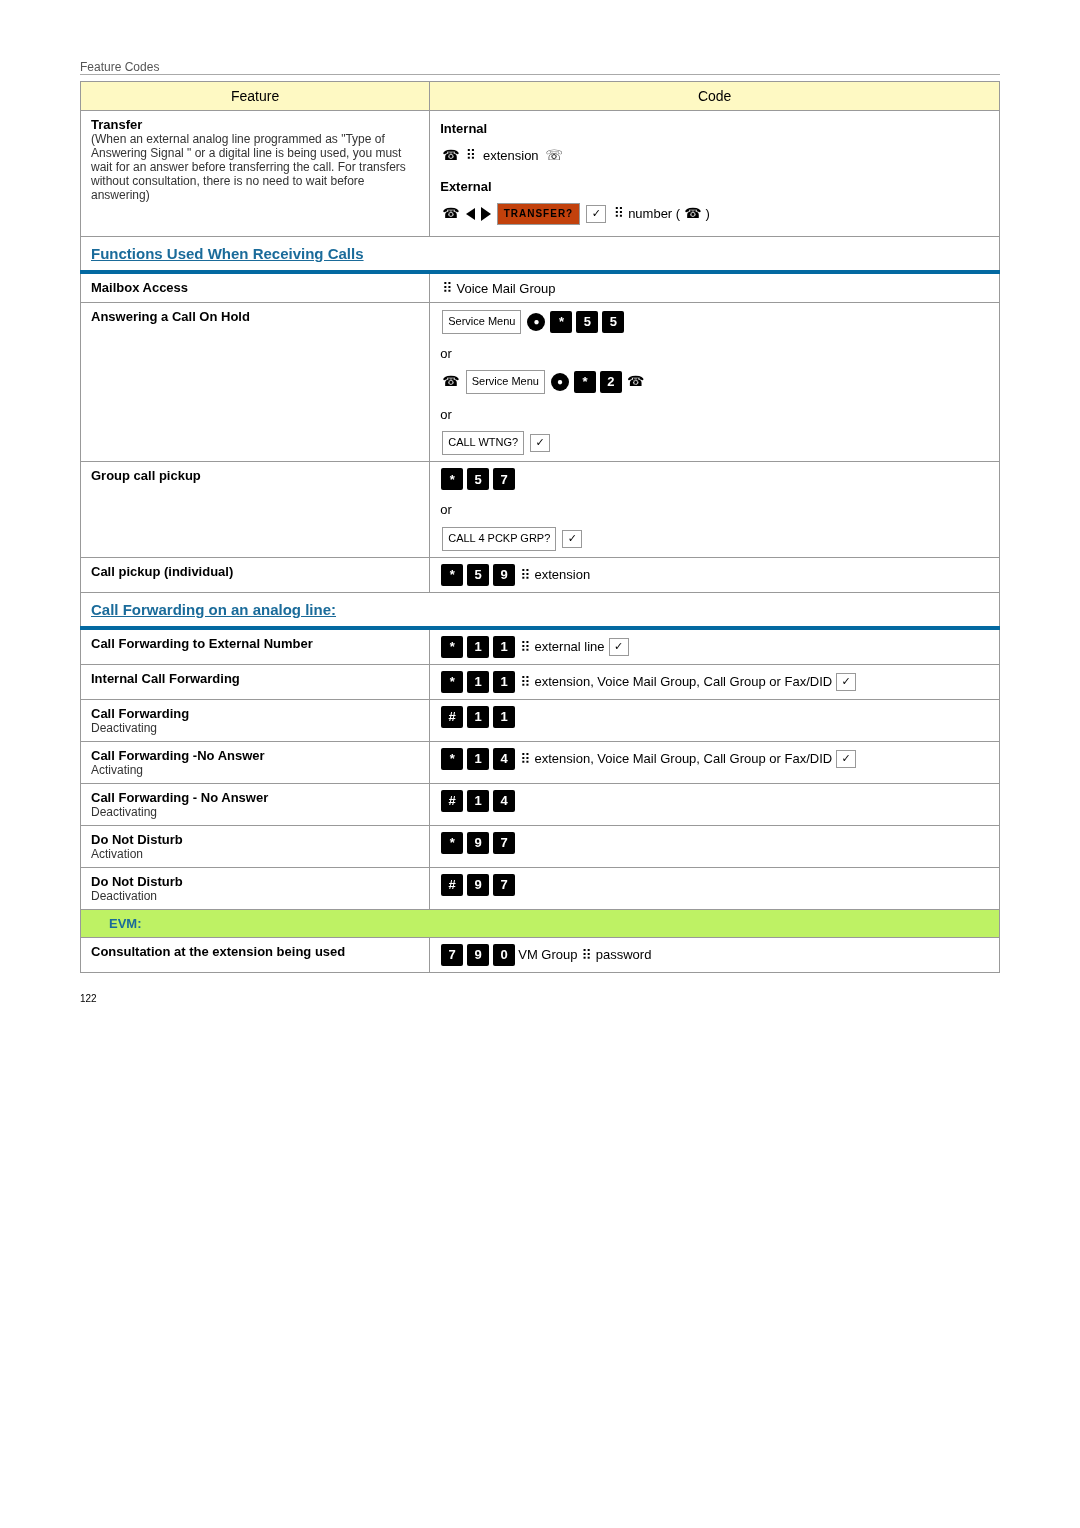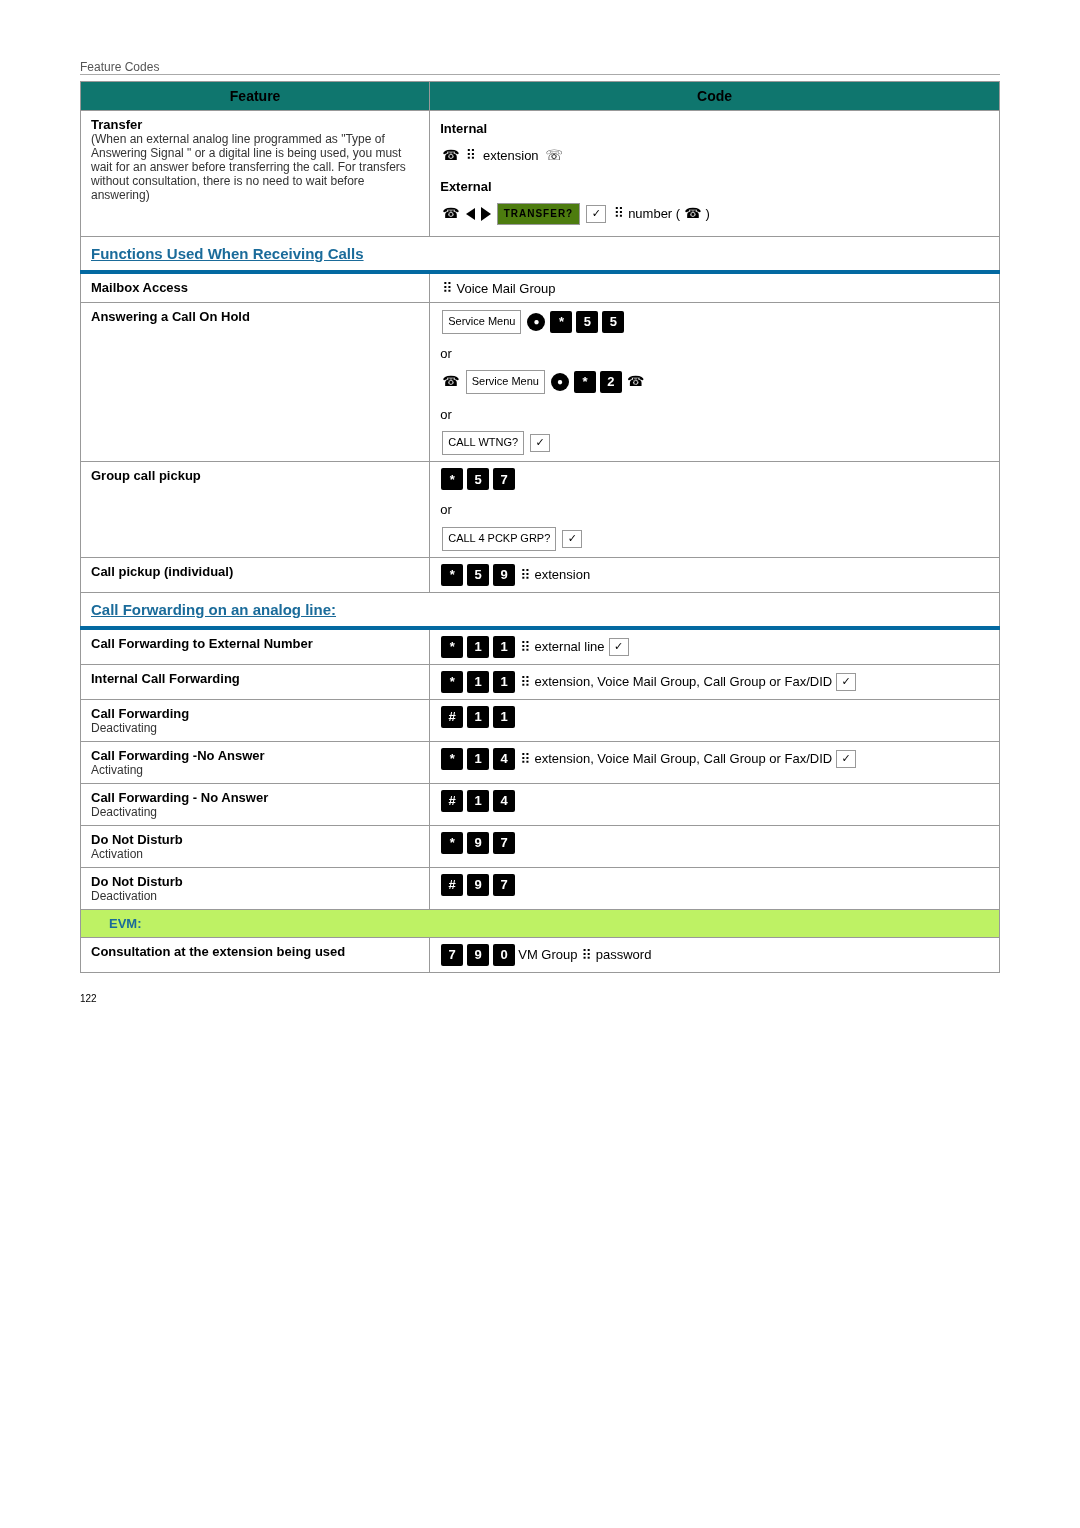--- a/index.html
+++ b/index.html
@@ -33,9 +33,9 @@
     }
 
     thead th {
-      font-weight: bold;
+      font-weight: normal;
       font-size: 14px;
-      background: #0f766e;
+      background: #fef9c3;
     }
 
     .section-header td {

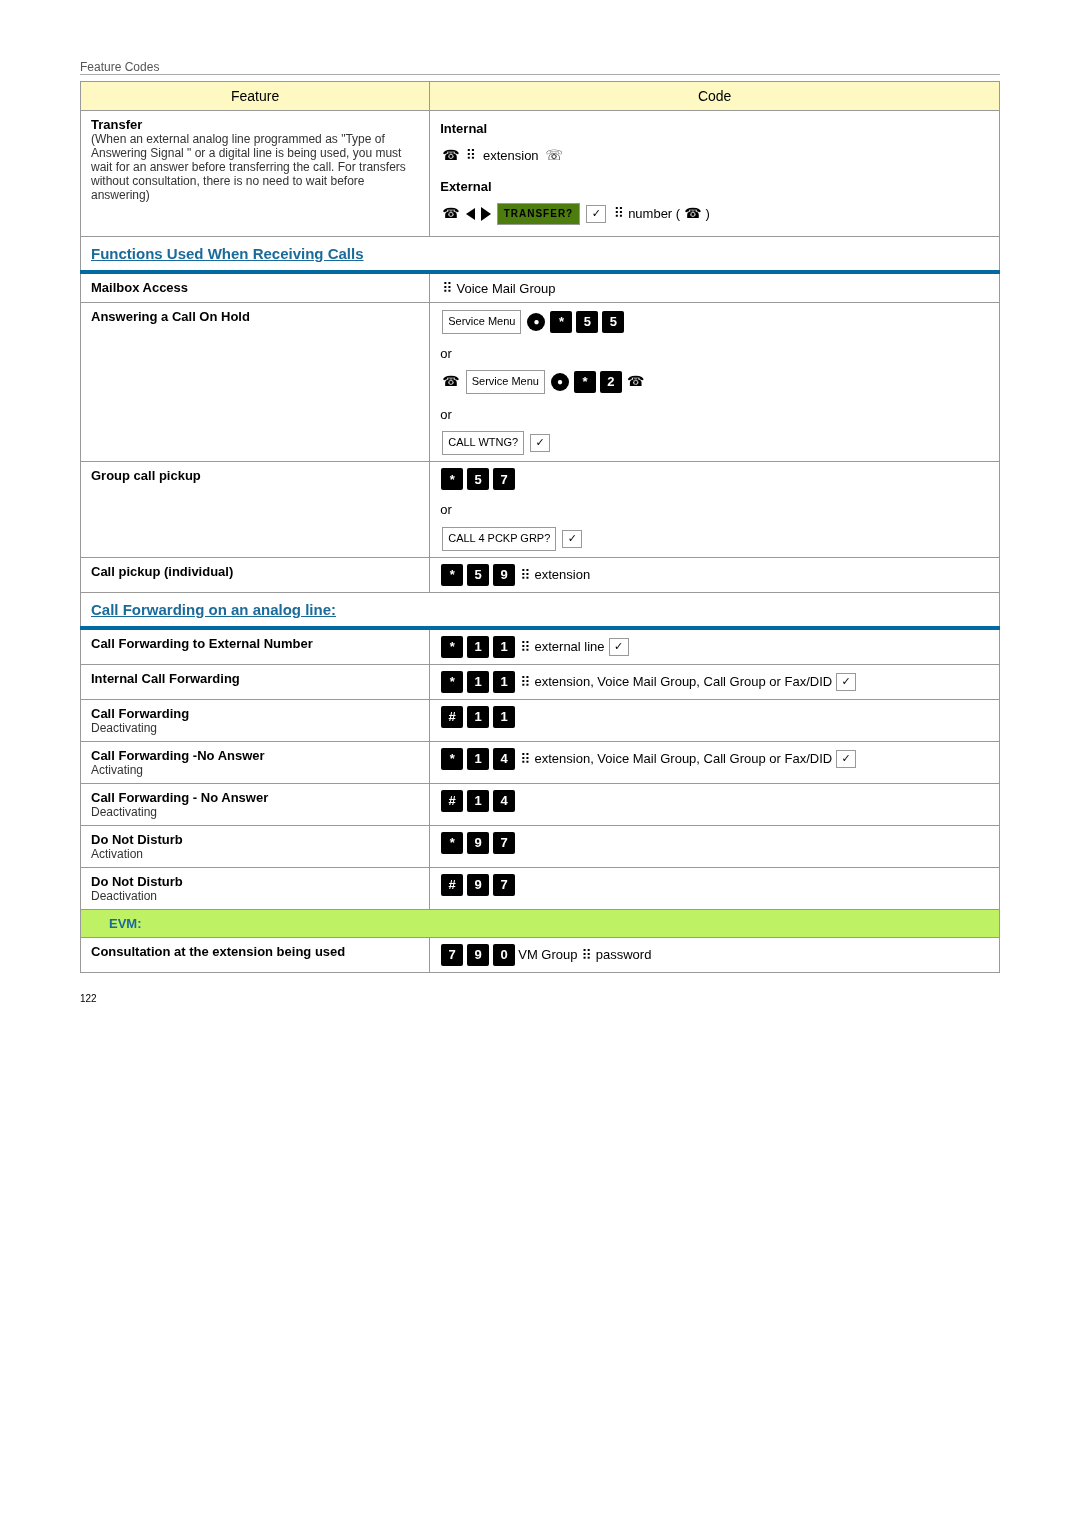--- a/index.html
+++ b/index.html
@@ -196,7 +196,7 @@
       border: 1px solid #999;
       padding: 1px 6px;
       font-size: 10px;
-      background: #4d7c0f;
+      background: #c2410c;
       font-weight: bold;
       letter-spacing: 1px;
       margin: 0 2px;

